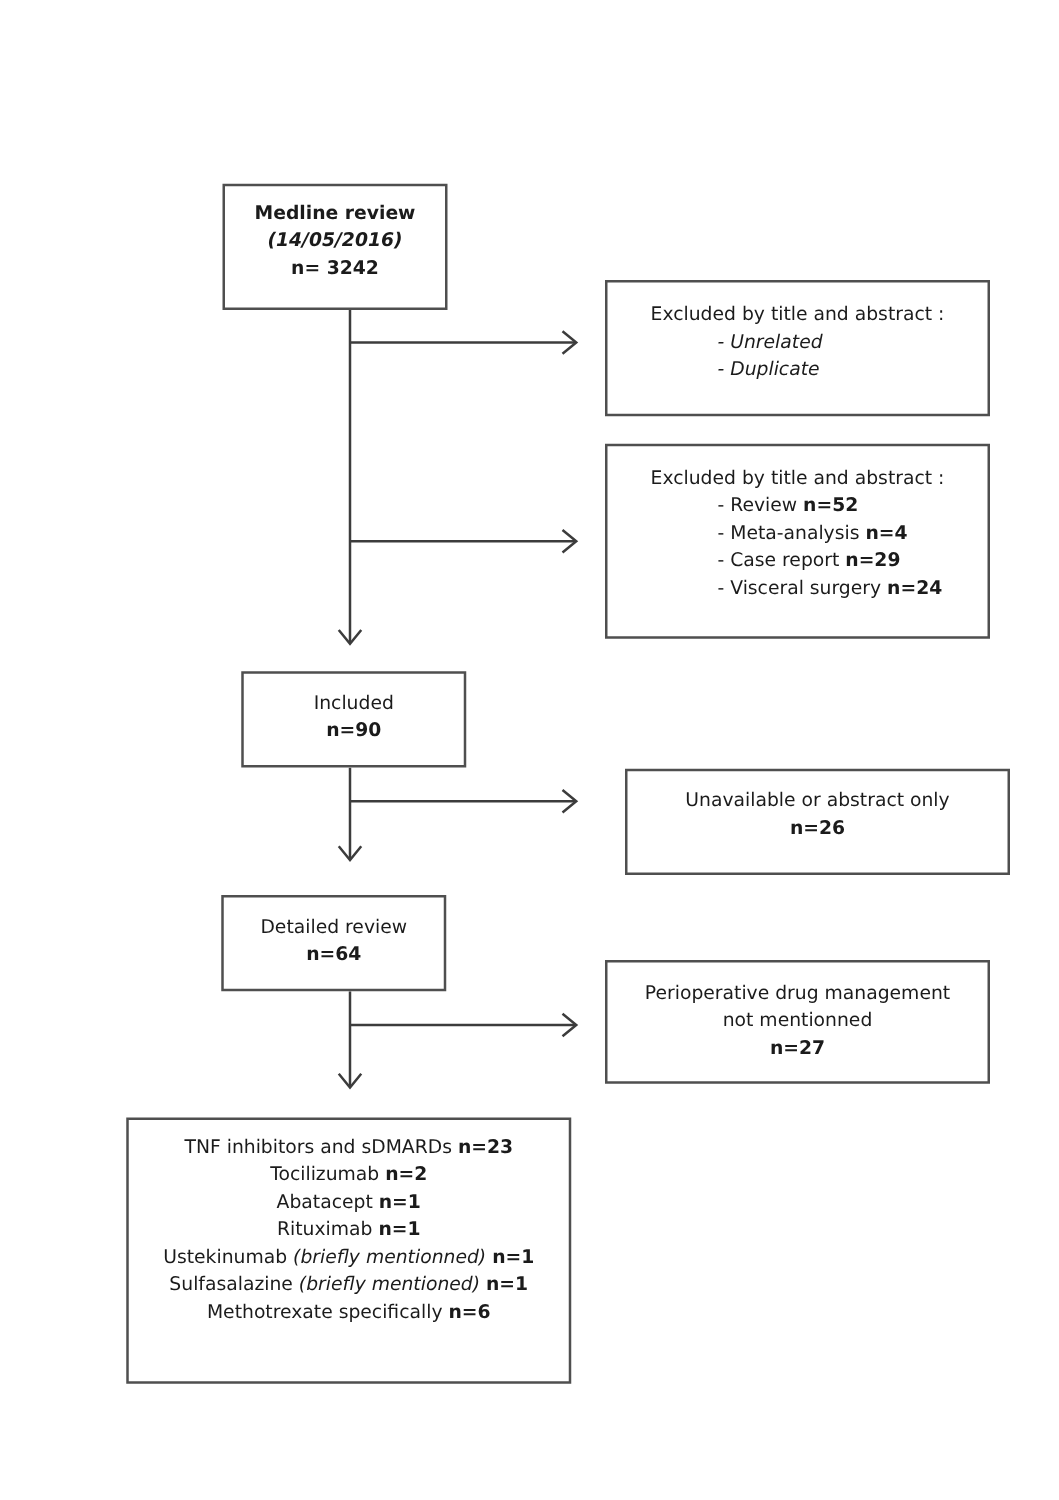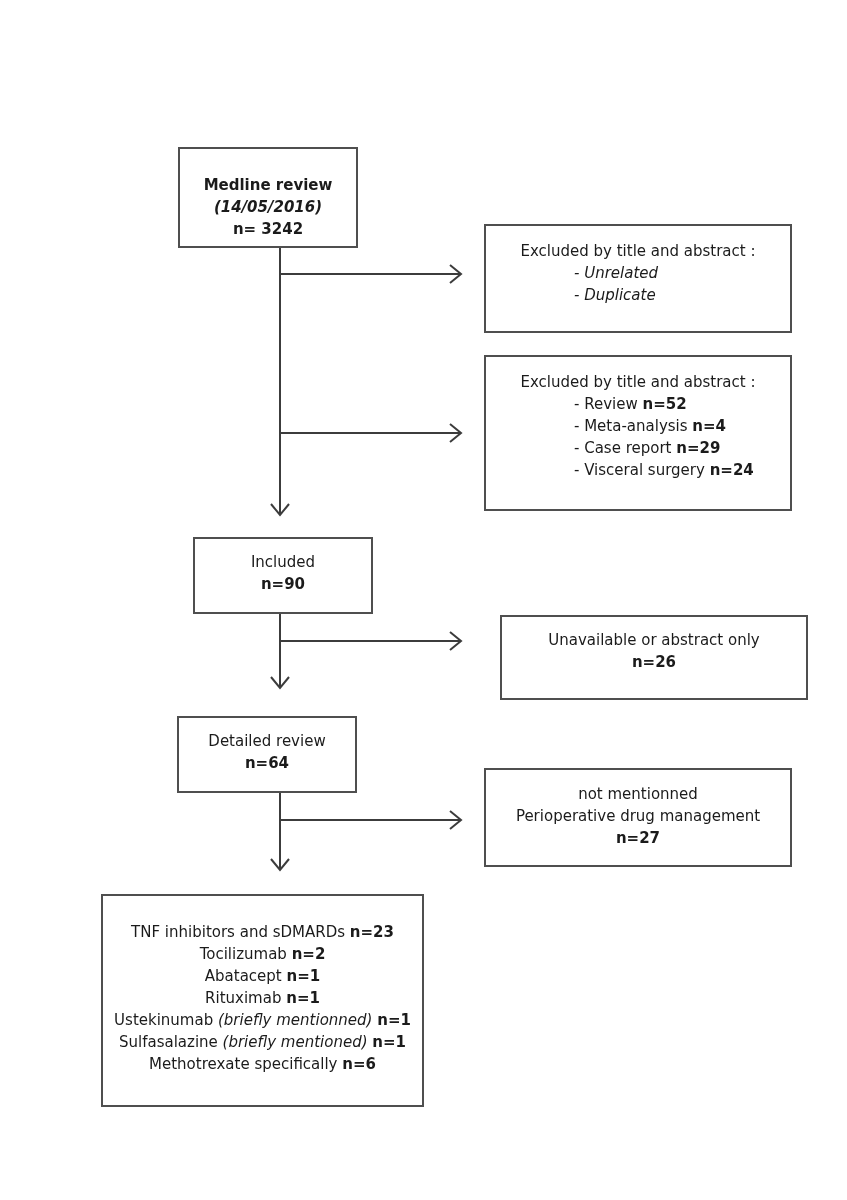--- a/index.html
+++ b/index.html
@@ -49,7 +49,7 @@
   .final-line { white-space: pre-wrap; }
 
   
-  #box-medline     { left: 178px; top: 147px;  width: 180px; height: 101px; padding-top: 25px; }
+  #box-medline     { left: 178px; top: 147px;  width: 180px; height: 101px; padding-top: 10px; }
   #box-excluded-1  { left: 484px; top: 224px;  width: 308px; height: 109px; padding-top: 14px; }
   #box-excluded-2  { left: 484px; top: 355px;  width: 308px; height: 156px; padding-top: 14px; }
   #box-included    { left: 177px; top: 537px;  width: 180px; height: 77px;  padding-top: 12px; margin-left: 16px; }

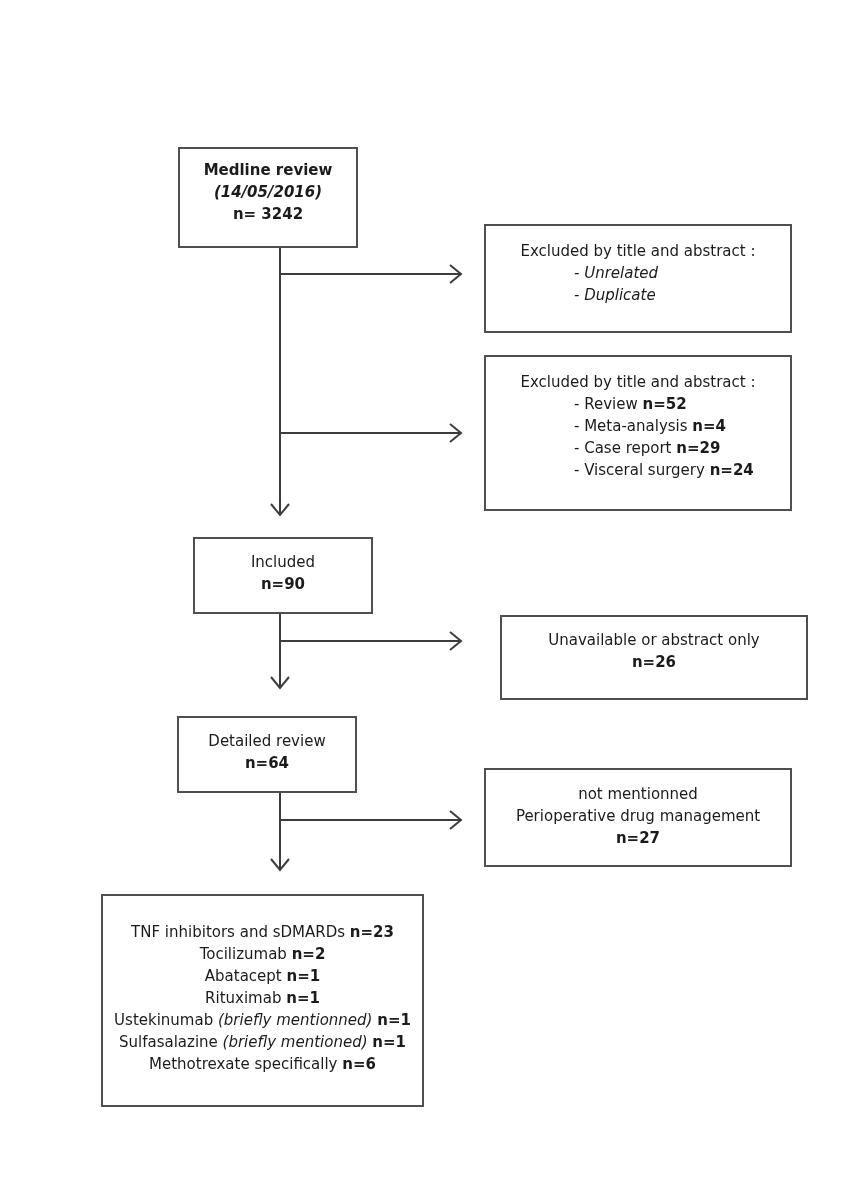--- a/index.html
+++ b/index.html
@@ -134,8 +134,8 @@
   </div>
 
   <div class="box" id="box-periop">
+    <div>Perioperative drug management</div>
     <div>not mentionned</div>
-    <div>Perioperative drug management</div>
     <div class="n">n=27</div>
   </div>
 

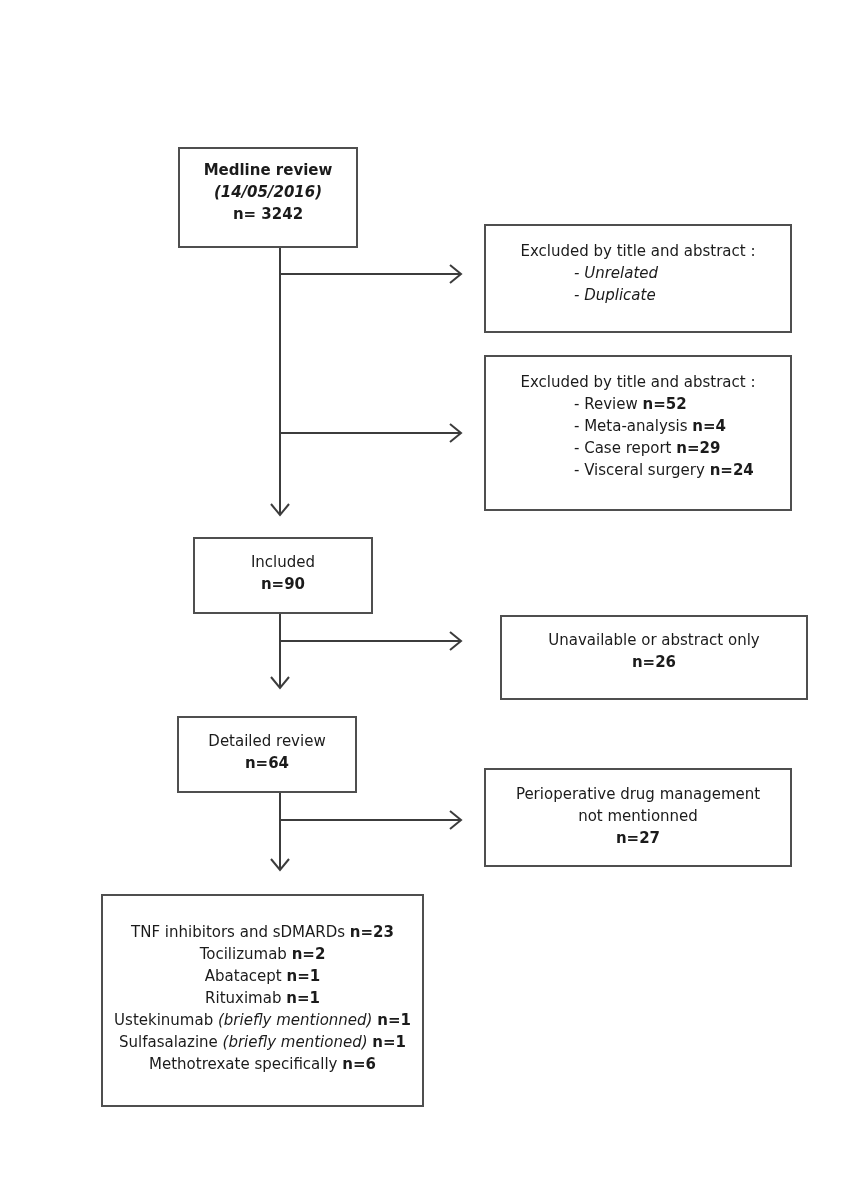--- a/index.html
+++ b/index.html
@@ -56,7 +56,7 @@
   #box-unavailable { left: 484px; top: 615px;  width: 308px; height: 85px;  padding-top: 12px; margin-left: 16px; }
   #box-detailed    { left: 177px; top: 716px;  width: 180px; height: 77px;  padding-top: 12px; }
   #box-periop      { left: 484px; top: 768px;  width: 308px; height: 99px;  padding-top: 13px; }
-  #box-final       { left: 101px; top: 894px;  width: 323px; height: 213px; padding-top: 25px; }
+  #box-final       { left: 101px; top: 894px;  width: 356px; height: 213px; padding-top: 10px; }
 </style>
 </head>
 <body>

